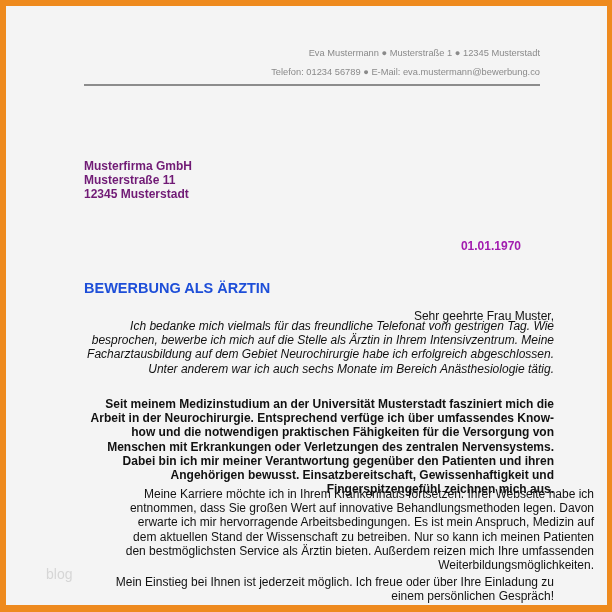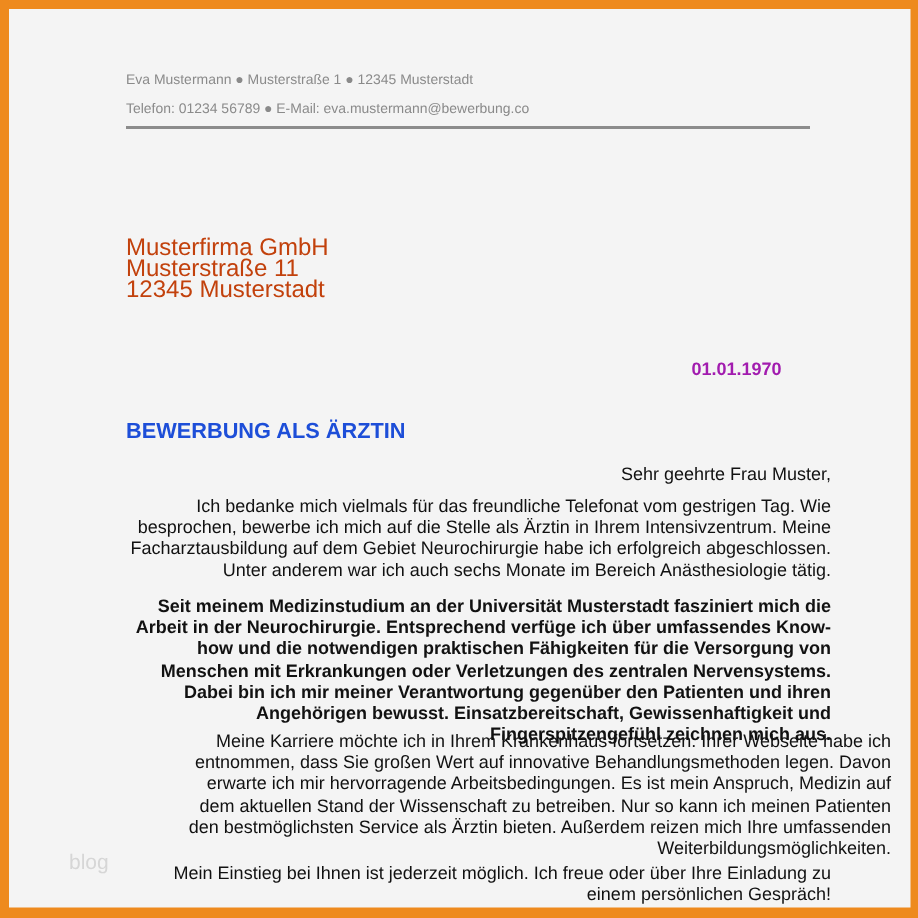--- a/index.html
+++ b/index.html
@@ -20,7 +20,7 @@
     }
     .sender {
       position: absolute; left: 78px; width: 456px;
-      text-align: left; color: #8a8a8a; font-size: 9.3px;
+      text-align: right; color: #8a8a8a; font-size: 9.3px;
     }
     .sender-line1 { top: 42px; }
     .sender-line2 { top: 61px; }

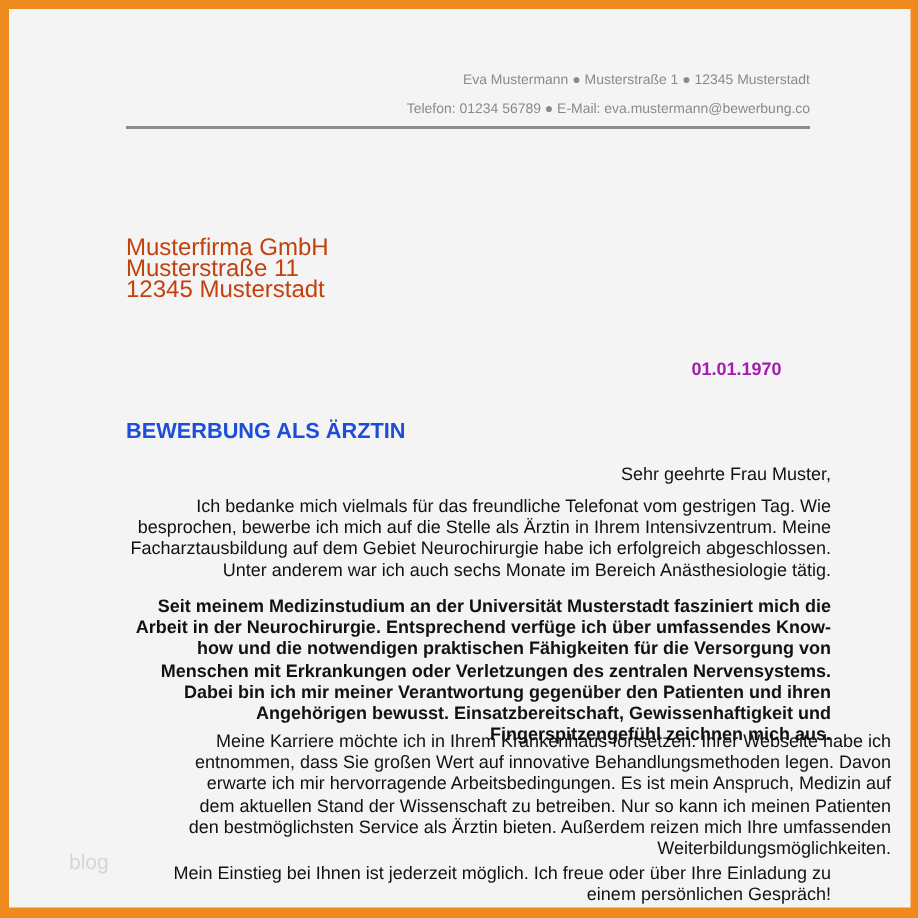--- a/index.html
+++ b/index.html
@@ -30,7 +30,7 @@
     }
     .recipient {
       position: absolute; left: 78px; top: 153px;
-      font-weight: normal; font-size: 16px; line-height: 14px; color: #c2410c;
+      font-weight: bold; font-size: 12px; line-height: 14px; color: #701a75;
     }
     .date {
       position: absolute; right: 86px; top: 233px;

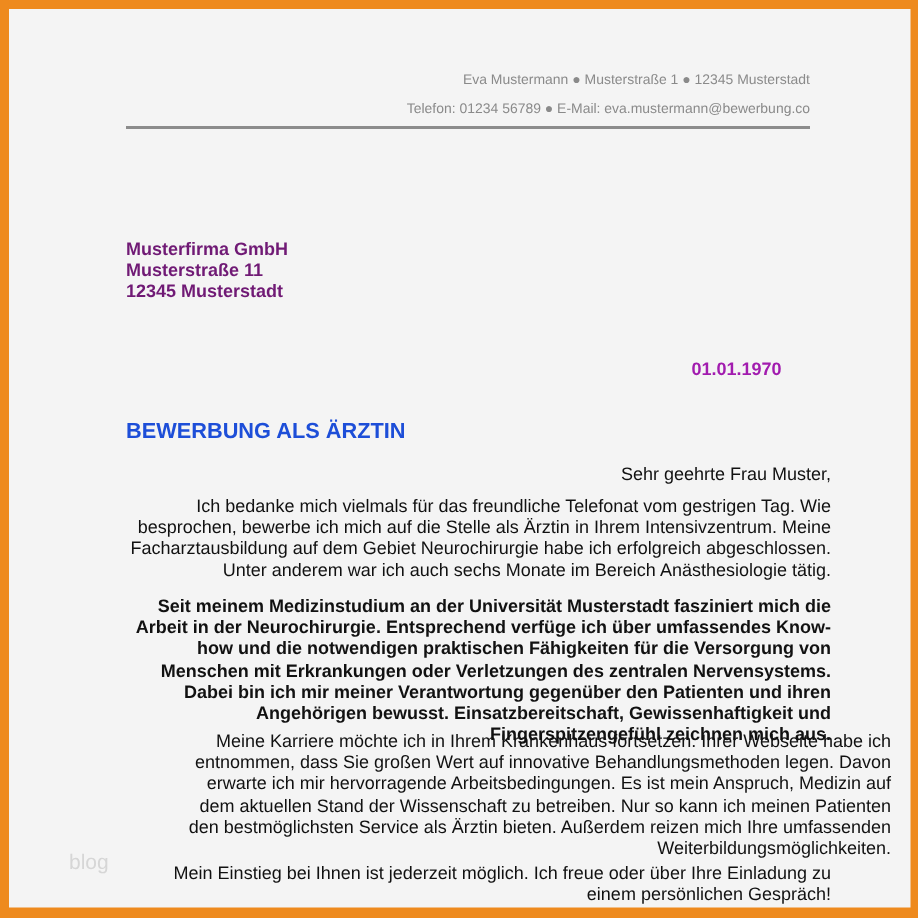--- a/index.html
+++ b/index.html
@@ -45,7 +45,7 @@
       font-size: 12px; line-height: 14.2px; color: #111; text-align: right;
     }
     .salutation { top: 303px; }
-    .p1 { top: 324px; }
+    .p1 { top: 313px; font-style: italic; }
     .p2 { top: 391px; font-weight: bold; }
     .p3 { top: 481px; margin-left: 40px; }
     .p4 { top: 569px; }

